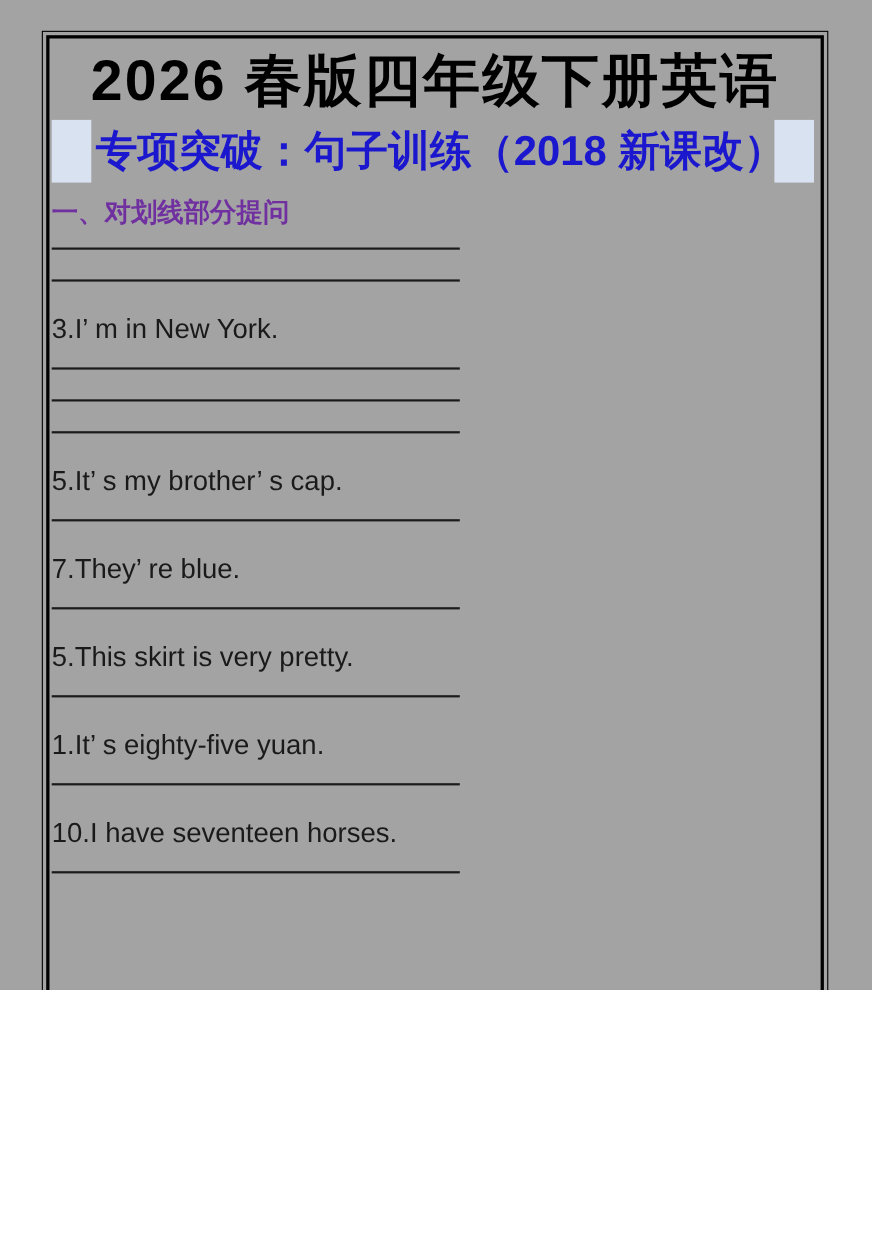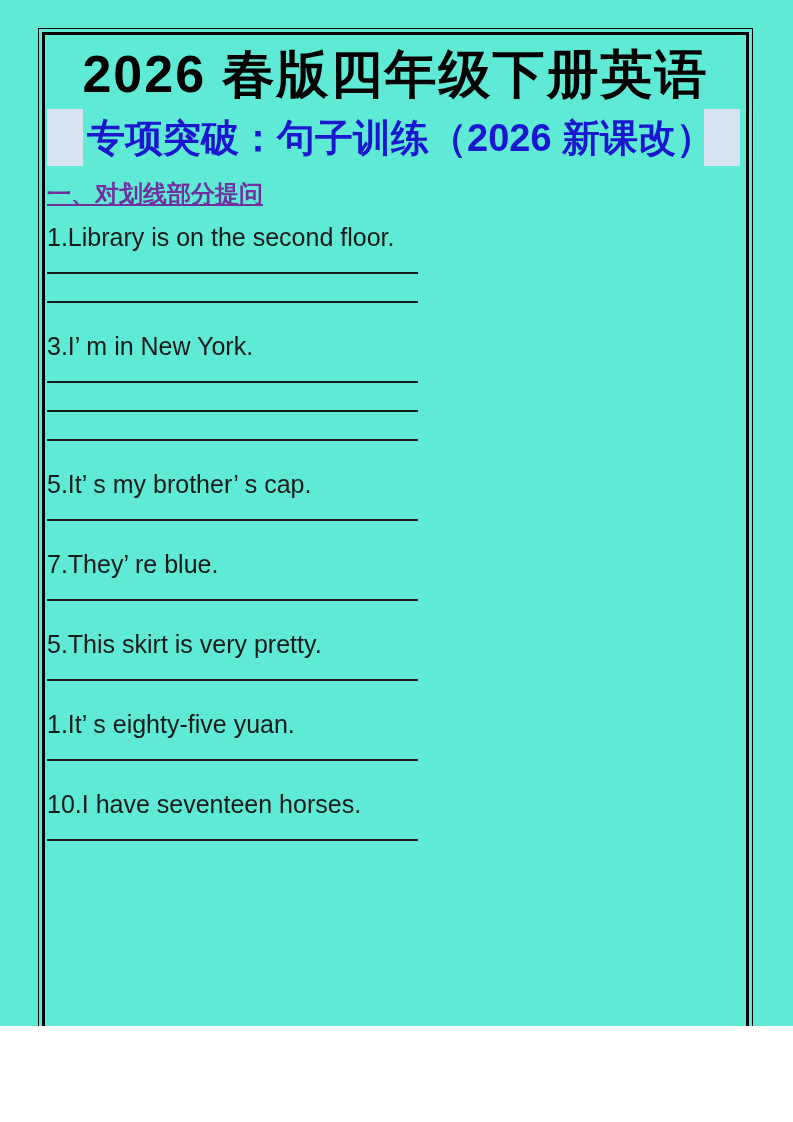--- a/index.html
+++ b/index.html
@@ -11,8 +11,8 @@
   .page {
     position: relative;
     width: 793px;
-    height: 1026px;
-    background: #5eead4;
+    height: 900px;
+    background: #a3a3a3;
     overflow: hidden;
   }
   

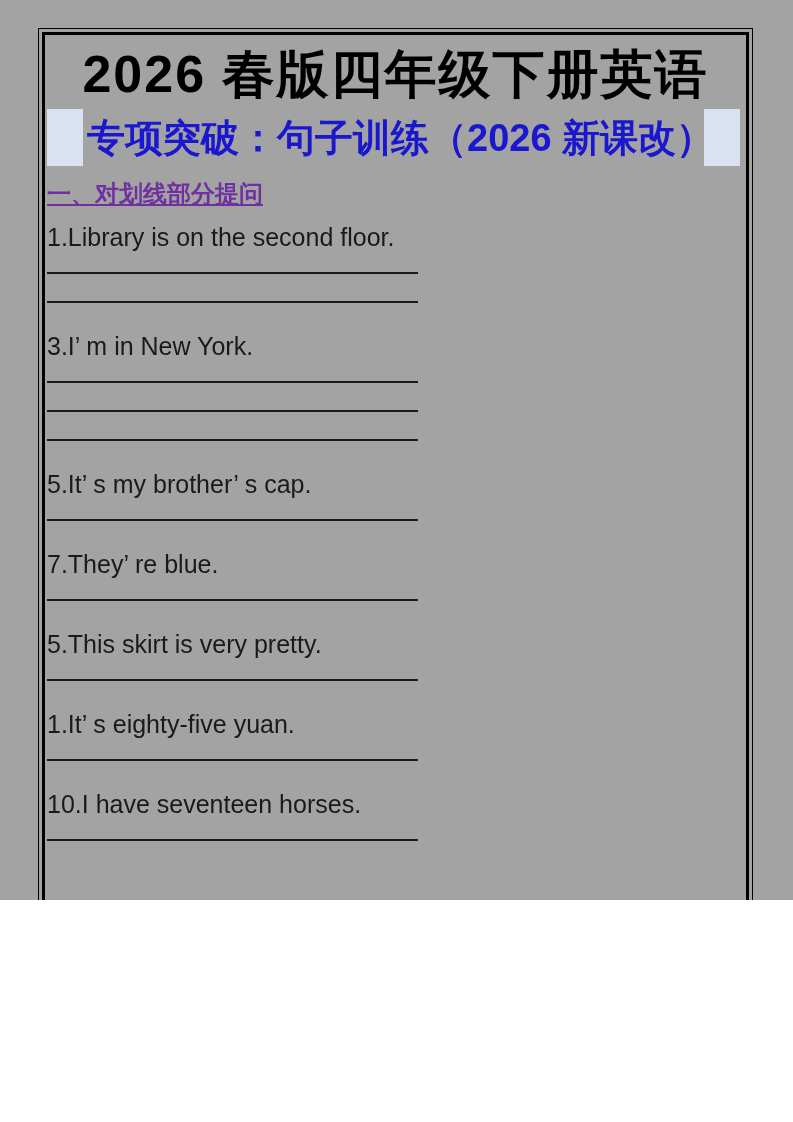--- a/index.html
+++ b/index.html
@@ -116,7 +116,7 @@
 
       <div class="subtitle-row">
         <div class="accent-rect left" style="background: rgb(217, 226, 240);"></div>
-        <div class="doc-subtitle" style="color: rgb(26, 23, 206);">专项突破：句子训练（2026 新课改）</div>
+        <div class="doc-subtitle" style="color: rgb(26, 23, 206);">专项突破：句子训练（2018 新课改）</div>
         <div class="accent-rect right" style="background: rgb(217, 226, 240);"></div>
       </div>
 

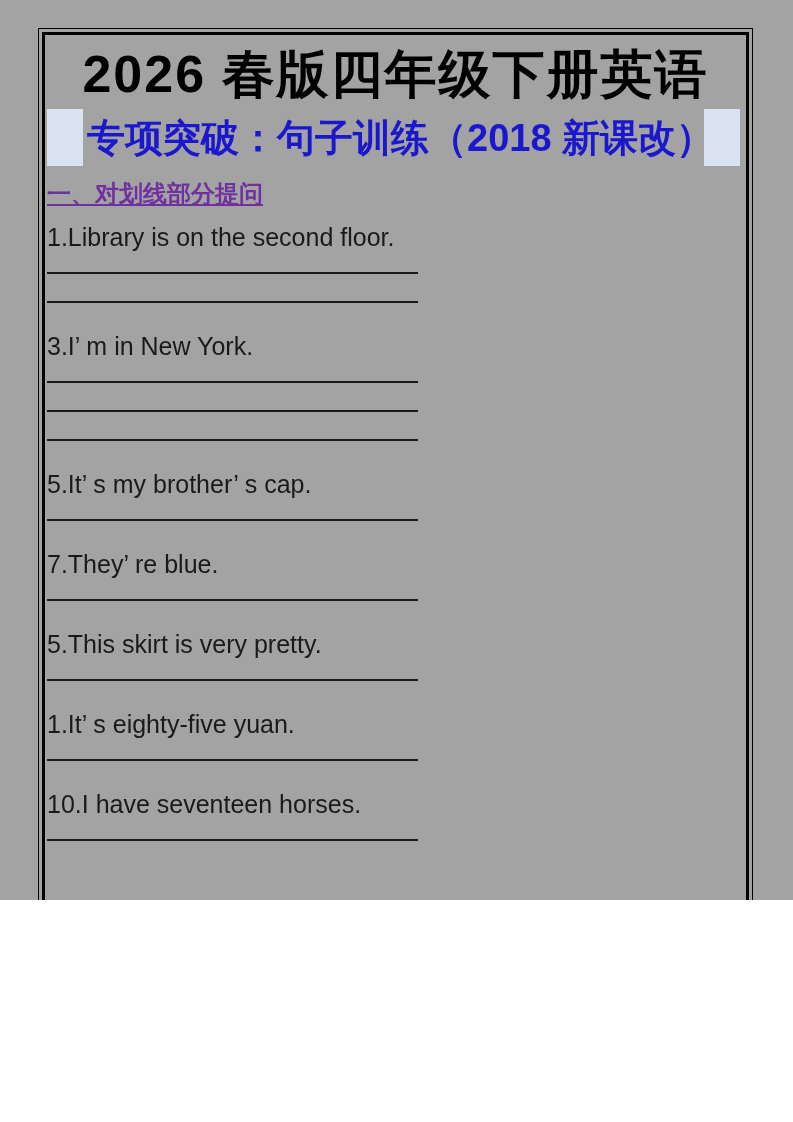--- a/index.html
+++ b/index.html
@@ -74,7 +74,6 @@
     font-size: 24px;
     font-weight: bold;
     line-height: 27px;
-    text-decoration: underline;
   }
   .exercise-list {
     margin-top: 14px;

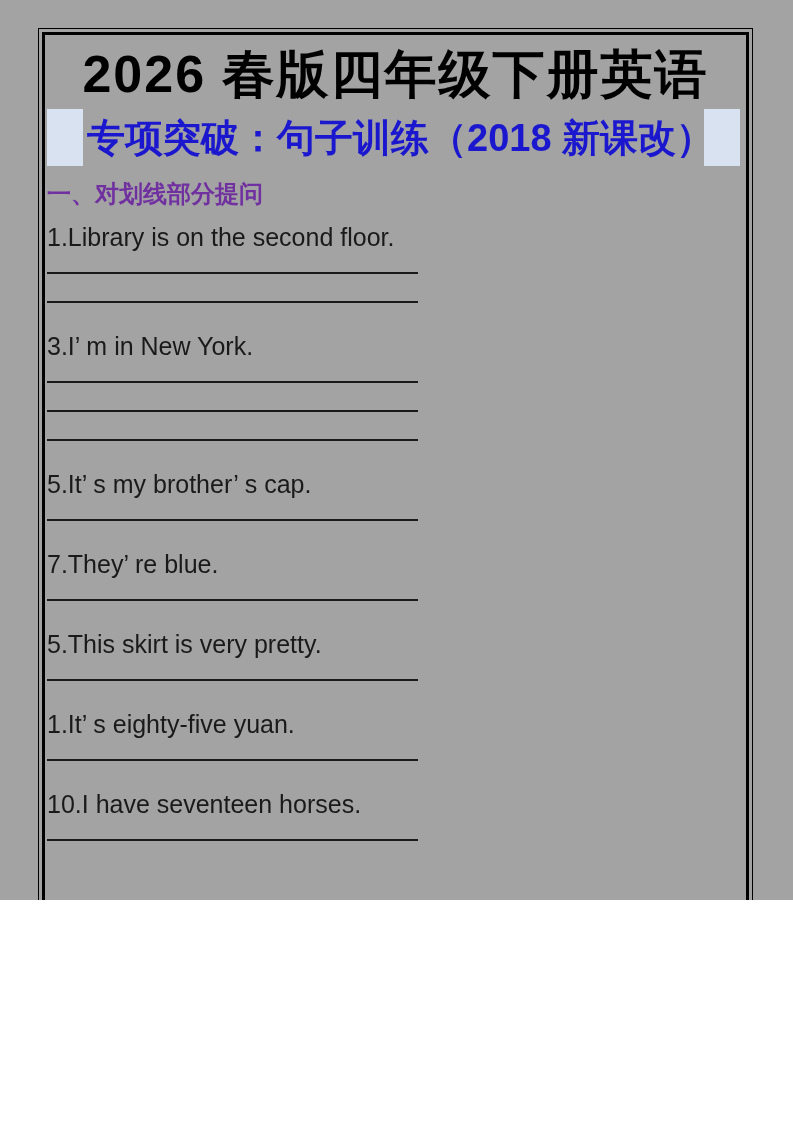--- a/index.html
+++ b/index.html
@@ -124,7 +124,6 @@
       <div class="exercise-list">
 
         <div class="exercise">
-          <div class="sentence">1.Library is on the second floor.</div>
           <div class="answer-line"></div>
         </div>
 

